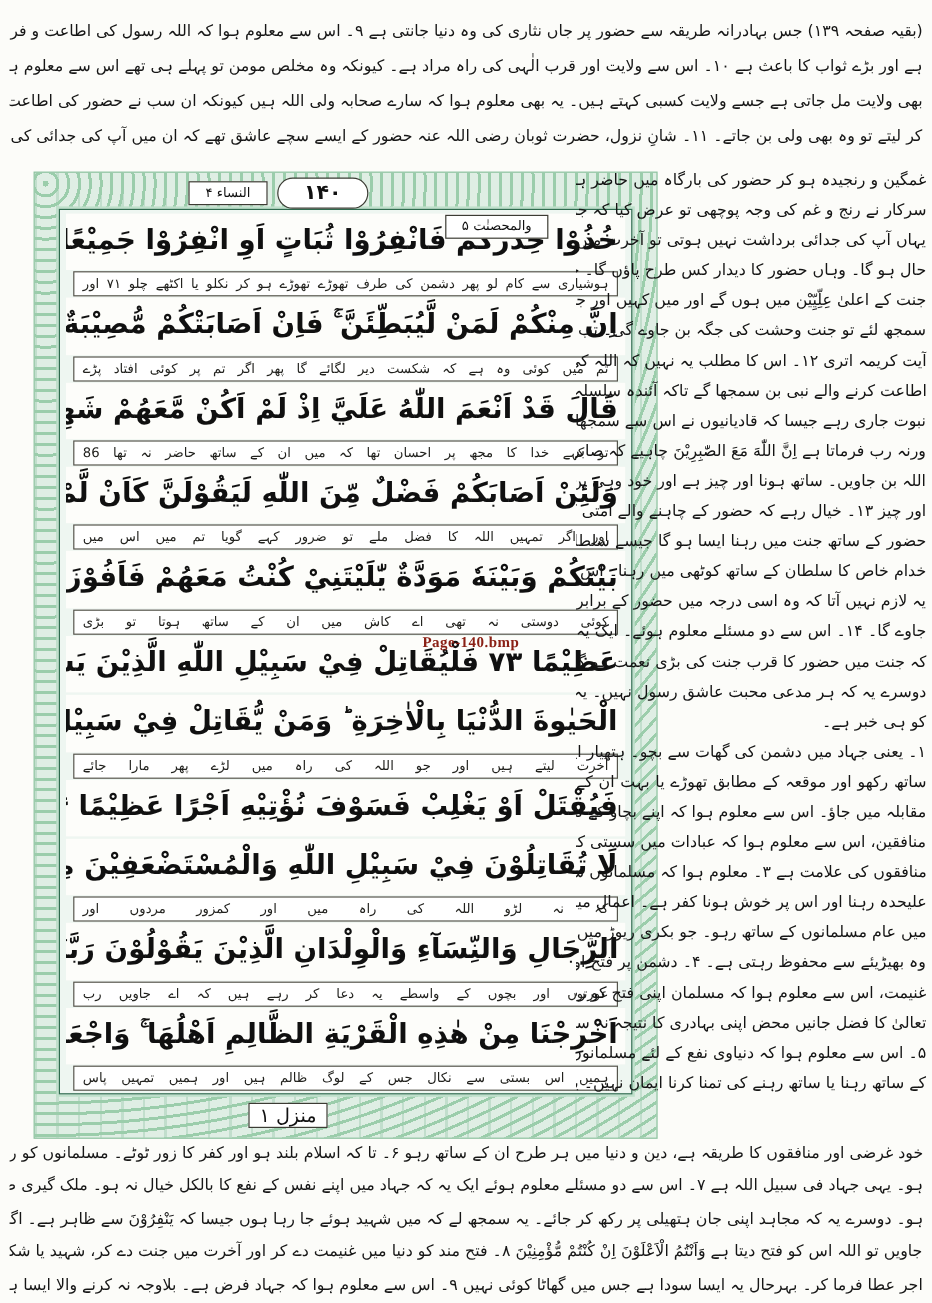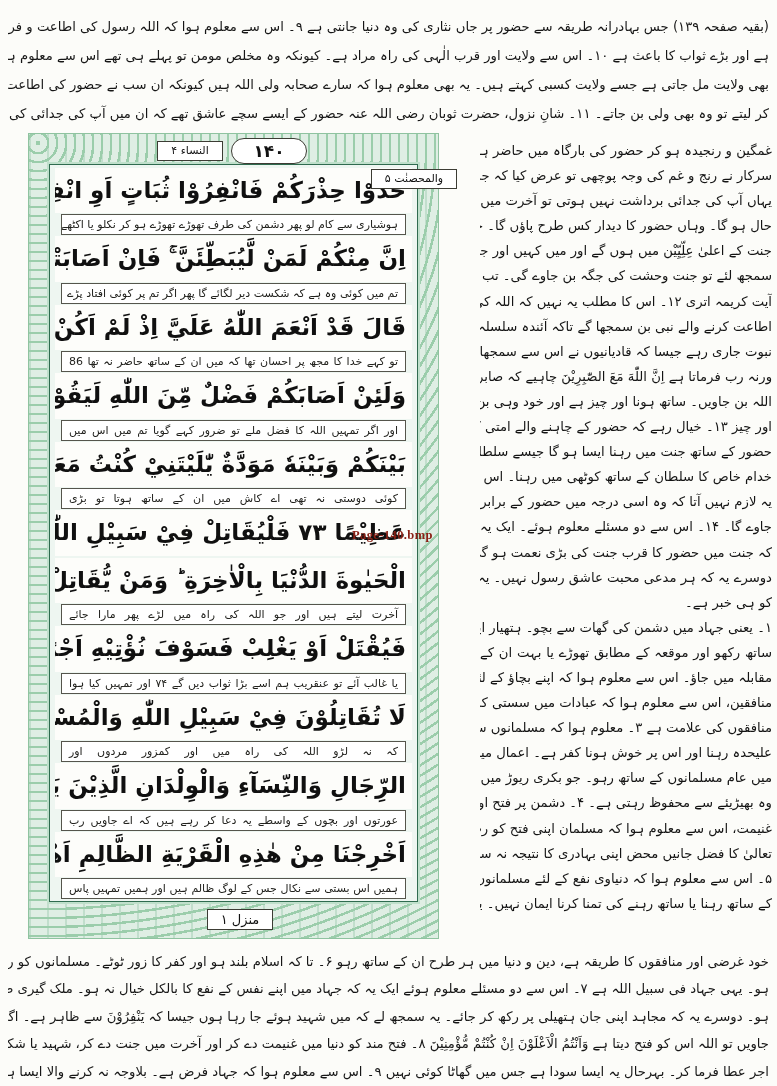--- a/index.html
+++ b/index.html
@@ -24,7 +24,7 @@
 
   
   .qbox {
-    position:absolute; left:28px; top:133px; width:411px; height:806px;
+    position:absolute; left:28px; top:143px; width:520px; height:806px;
     box-sizing:border-box; padding:30px 20px 36px 20px;
     background-color:#dfeee4;
     background-image:

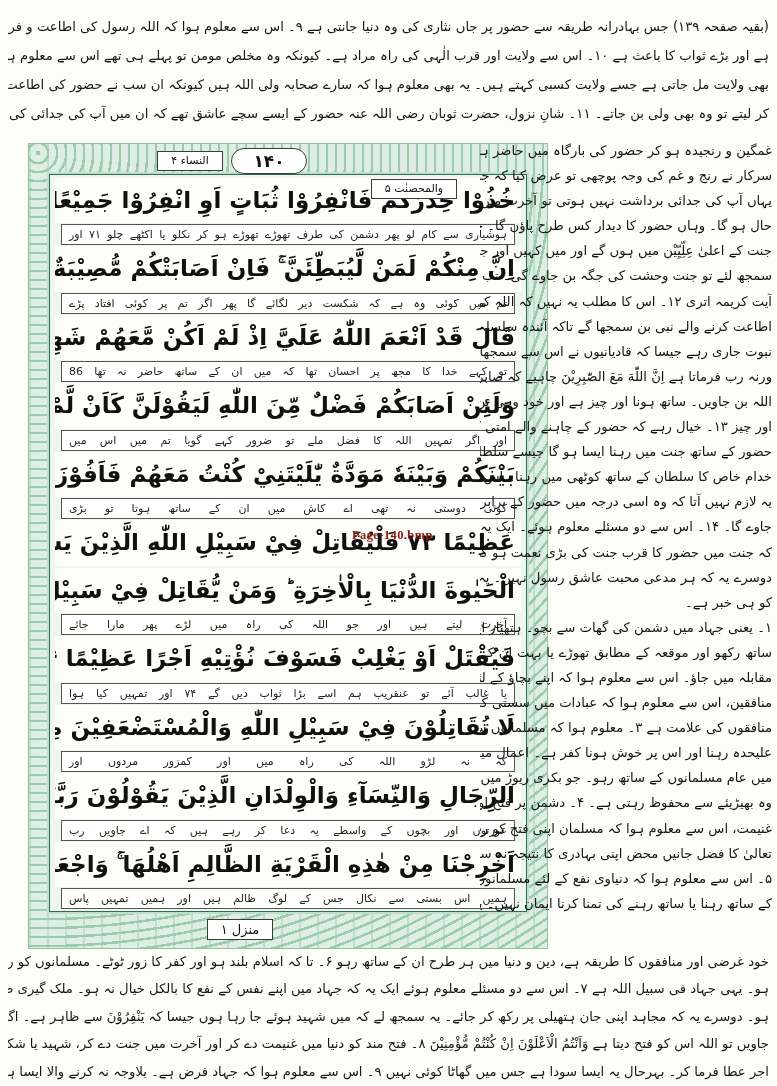--- a/index.html
+++ b/index.html
@@ -121,7 +121,6 @@
       <div class="q-row row-arabic">الْحَيٰوةَ الدُّنْيَا بِالْاٰخِرَةِ ؕ وَمَنْ يُّقَاتِلْ فِيْ سَبِيْلِ اللّٰهِ</div>
       <div class="q-row row-urdu">آخرت لیتے ہیں  اور جو  اللہ کی راہ میں لڑے پھر مارا جائے</div>
       <div class="q-row row-arabic">فَيُقْتَلْ اَوْ يَغْلِبْ فَسَوْفَ نُؤْتِيْهِ اَجْرًا عَظِيْمًا ۷۴ وَمَا لَكُمْ</div>
-      <div class="q-row row-urdu">یا غالب آئے تو عنقریب ہم اسے بڑا ثواب دیں گے ۷۴ اور تمہیں کیا ہوا</div>
       <div class="q-row row-arabic">لَا تُقَاتِلُوْنَ فِيْ سَبِيْلِ اللّٰهِ وَالْمُسْتَضْعَفِيْنَ مِنَ</div>
       <div class="q-row row-urdu">کہ نہ لڑو اللہ کی راہ میں  اور کمزور مردوں  اور</div>
       <div class="q-row row-arabic">الرِّجَالِ وَالنِّسَآءِ وَالْوِلْدَانِ الَّذِيْنَ يَقُوْلُوْنَ رَبَّنَا</div>

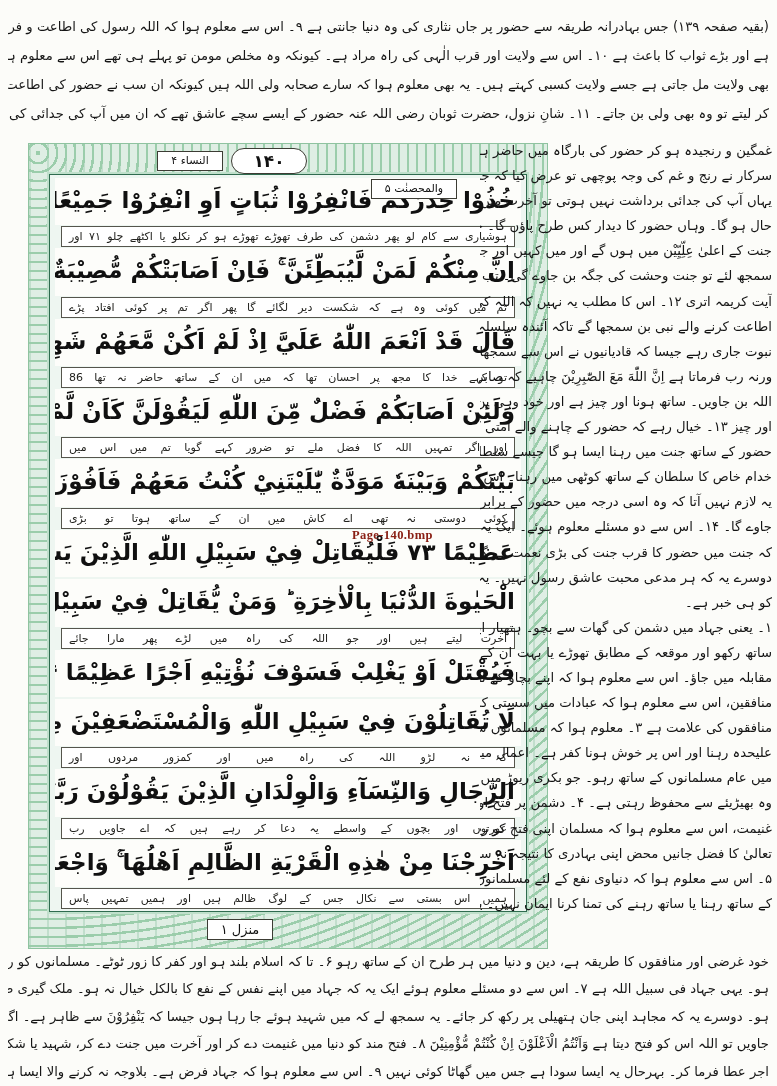--- a/index.html
+++ b/index.html
@@ -68,7 +68,7 @@
   .chip-surah { top:7px;  left:128px; min-width:52px; }
   .chip-page  { top:4px;  left:202px; min-width:62px; font-size:17px; font-weight:bold; line-height:24px;border-radius:13px; }
   .chip-juz   { top:7px;  left:342px; min-width:72px;margin-top:28px; }
-  .chip-manzil{ bottom:8px; left:178px; min-width:52px; font-size:13px; line-height:19px; }
+  .chip-manzil{ bottom:8px; left:178px; min-width:52px; font-size:16px; line-height:19px; }
 
   
   .commentary {

